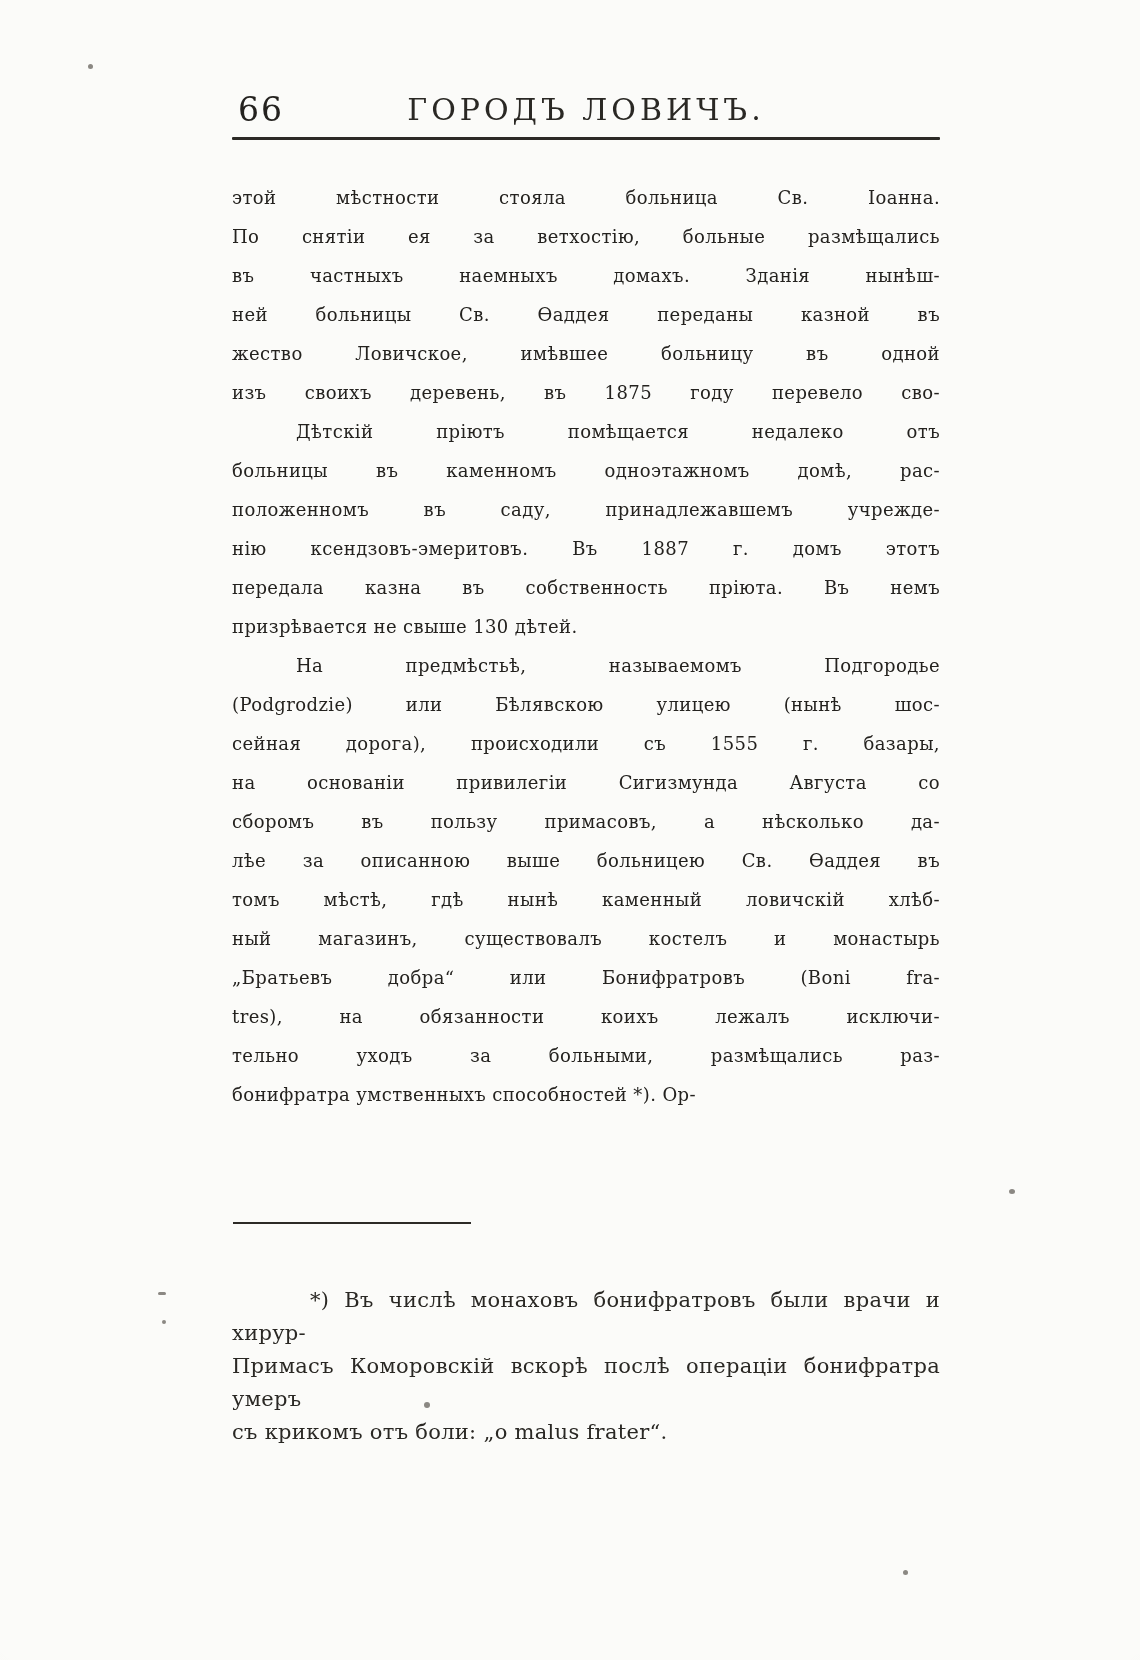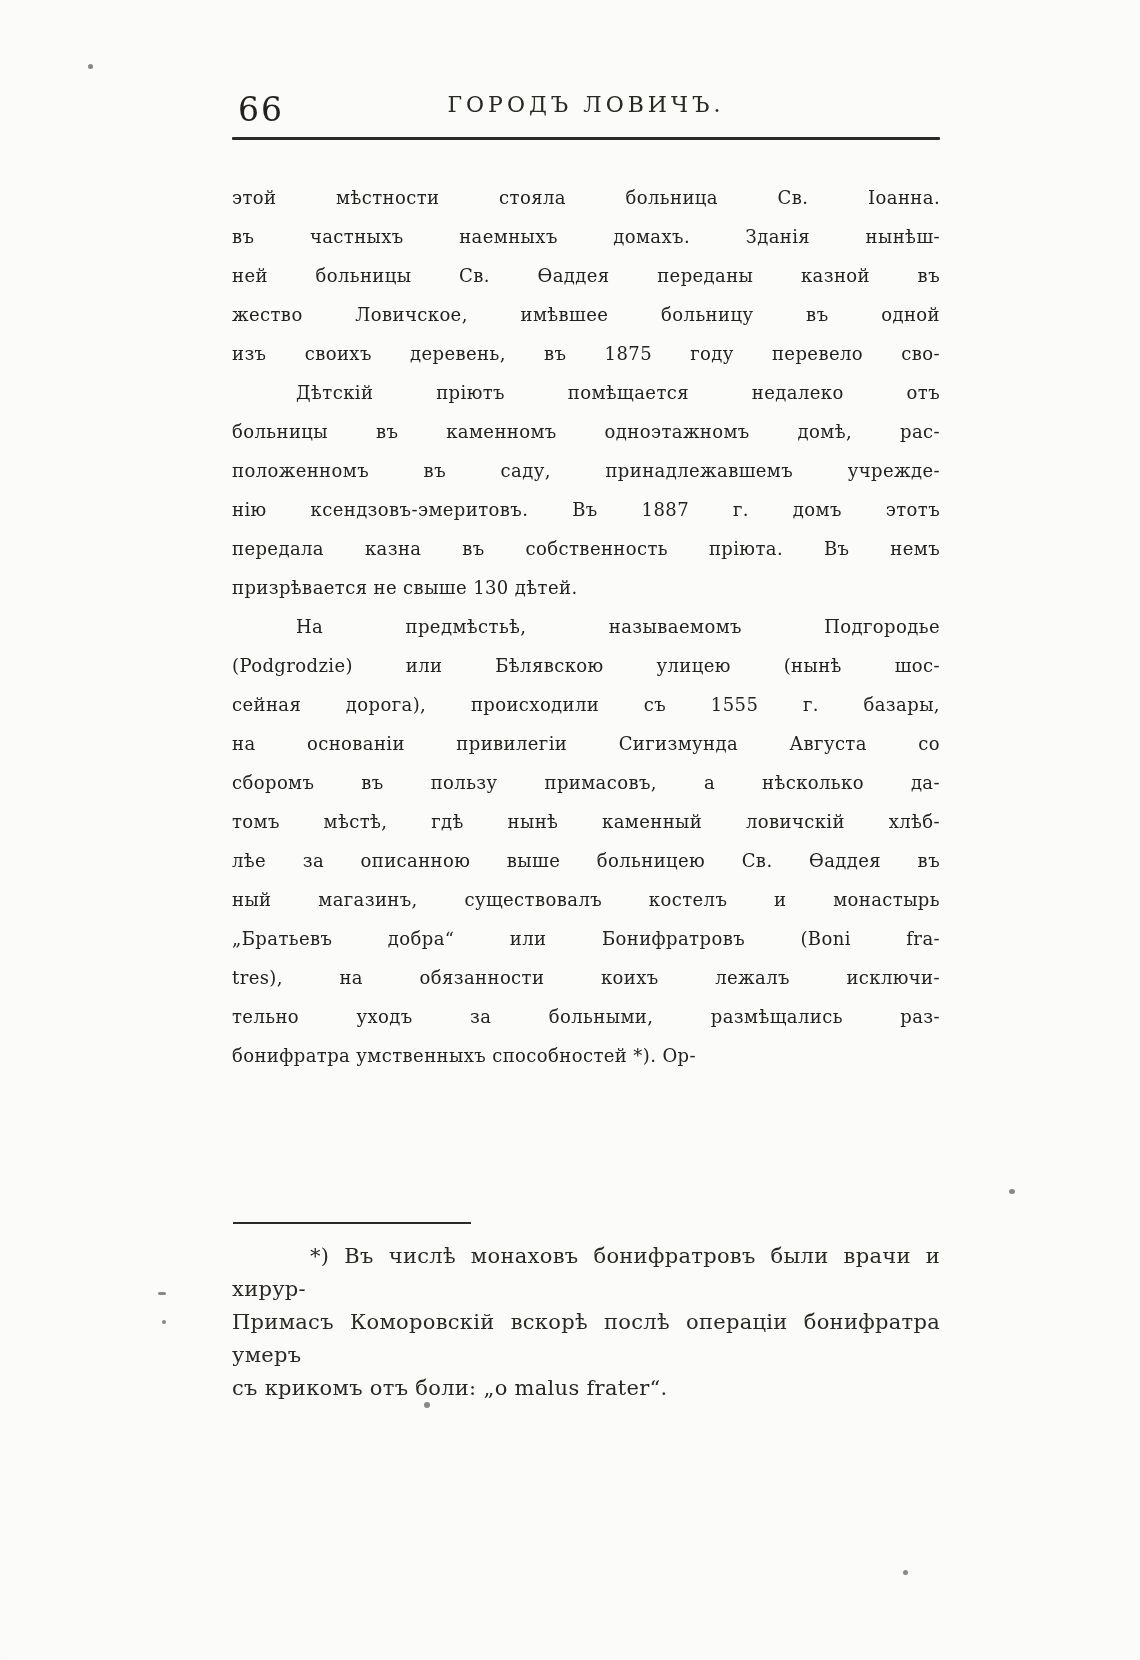--- a/index.html
+++ b/index.html
@@ -28,7 +28,7 @@
   .running-title {
     display: block;
     text-align: center;
-    font-size: 22px;
+    font-size: 30px;
     letter-spacing: 4px;
     padding-top: 4px;
     color: #2a2824;

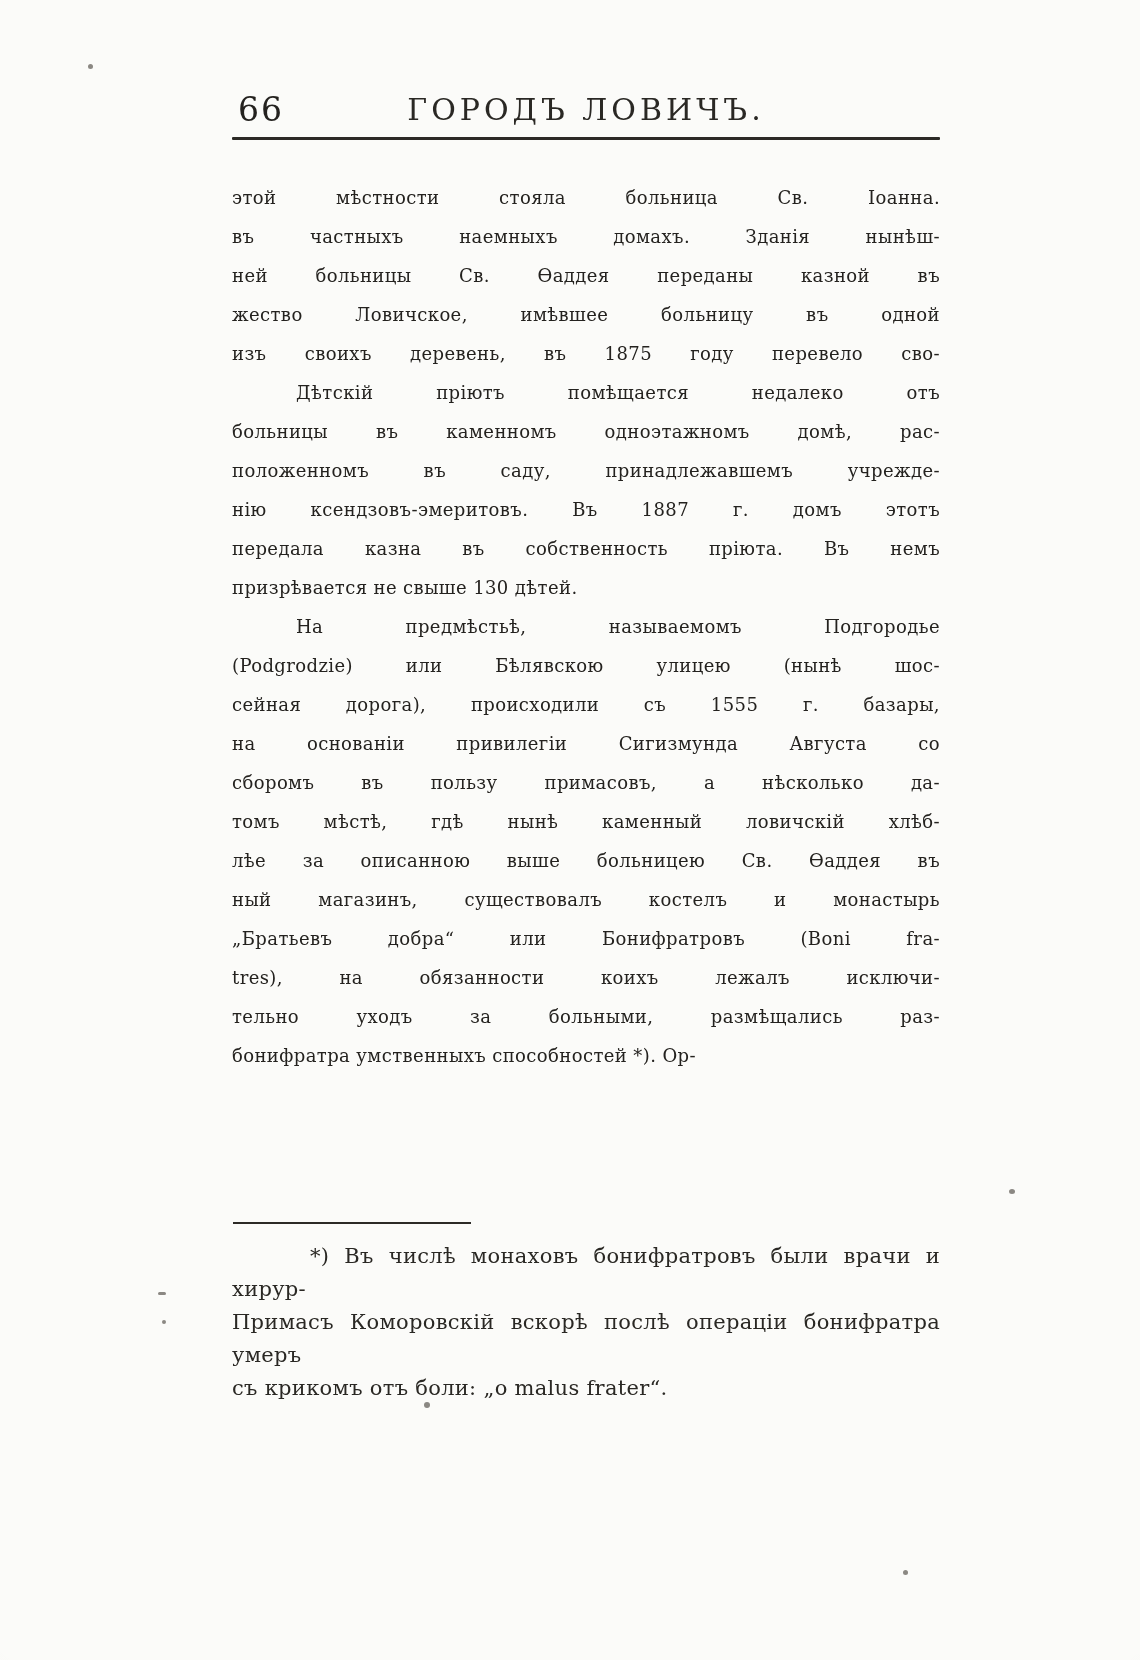--- a/index.html
+++ b/index.html
@@ -96,6 +96,7 @@
   <main class="body-text">
       <div class="paragraph">
         <div class="line">этой мѣстности стояла больница Св. Іоанна.</div>
+        <div class="line">По снятіи ея за ветхостію, больные размѣщались</div>
         <div class="line">въ частныхъ наемныхъ домахъ. Зданія нынѣш-</div>
         <div class="line">ней больницы Св. Ѳаддея переданы казной въ</div>
         <div class="line">жество Ловичское, имѣвшее больницу въ одной</div>

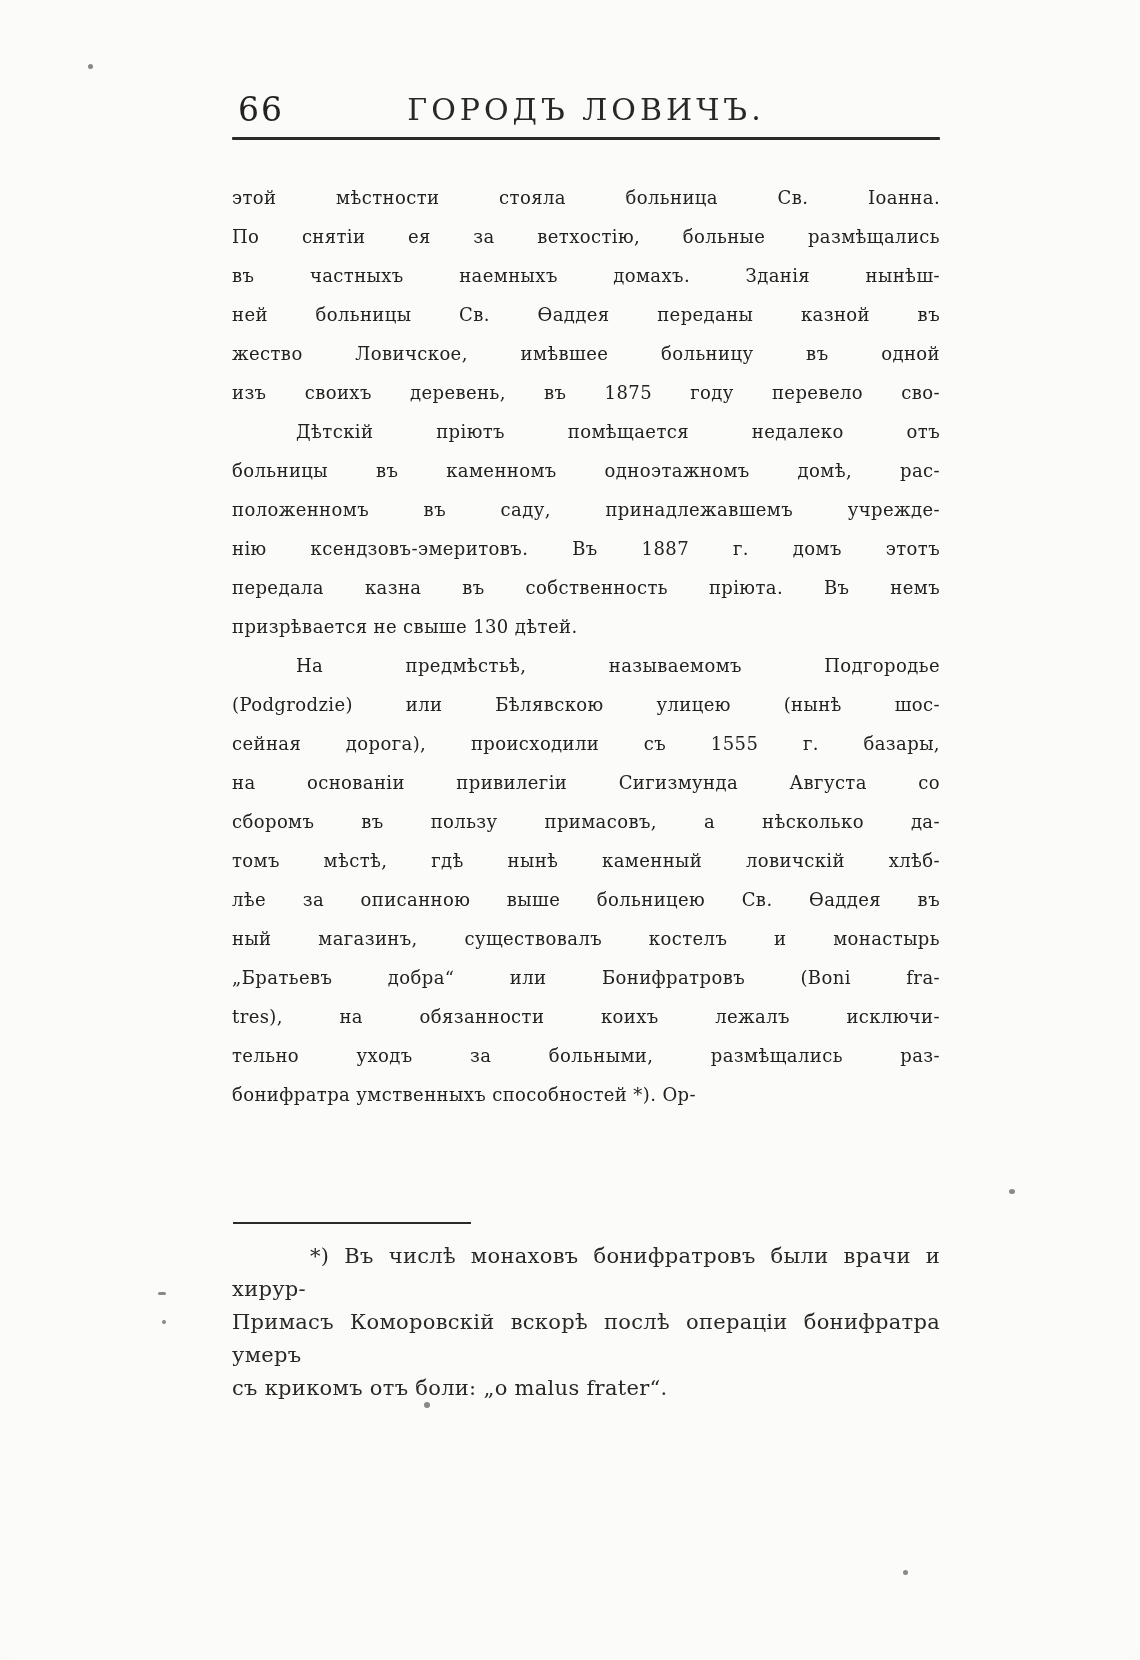--- a/index.html
+++ b/index.html
@@ -116,8 +116,8 @@
         <div class="line">сейная дорога), происходили съ 1555 г. базары,</div>
         <div class="line">на основаніи привилегіи Сигизмунда Августа со</div>
         <div class="line">сборомъ въ пользу примасовъ, а нѣсколько да-</div>
+        <div class="line">лѣе за описанною выше больницею Св. Ѳаддея въ</div>
         <div class="line">томъ мѣстѣ, гдѣ нынѣ каменный ловичскій хлѣб-</div>
-        <div class="line">лѣе за описанною выше больницею Св. Ѳаддея въ</div>
         <div class="line">ный магазинъ, существовалъ костелъ и монастырь</div>
         <div class="line">„Братьевъ добра“ или Бонифратровъ (Boni fra-</div>
         <div class="line">tres), на обязанности коихъ лежалъ исключи-</div>

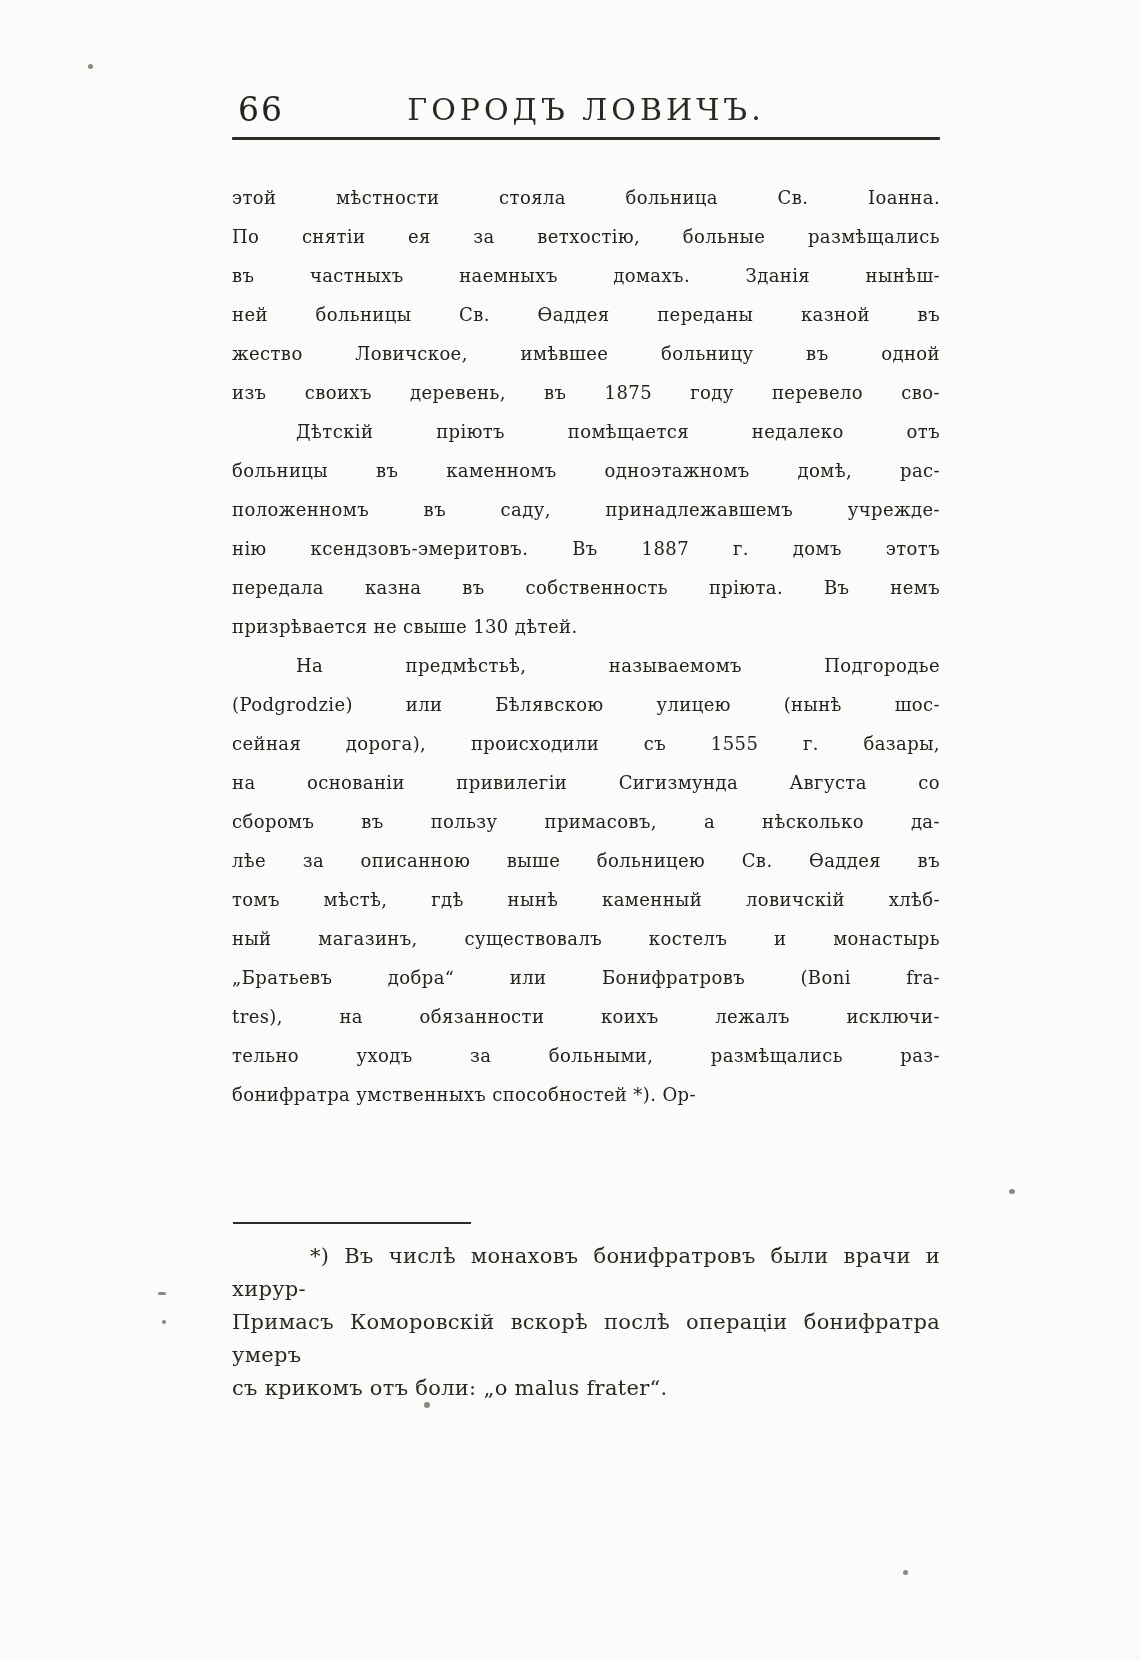--- a/index.html
+++ b/index.html
@@ -71,7 +71,7 @@
     letter-spacing: 0.3px;
     color: #2a2824;
   }
-  .footnote-text .line.indent { text-indent: 78px; }
+  .footnote-text .line.indent { text-indent: 78px; margin-top: 44px; }
 
   
   .speck {

